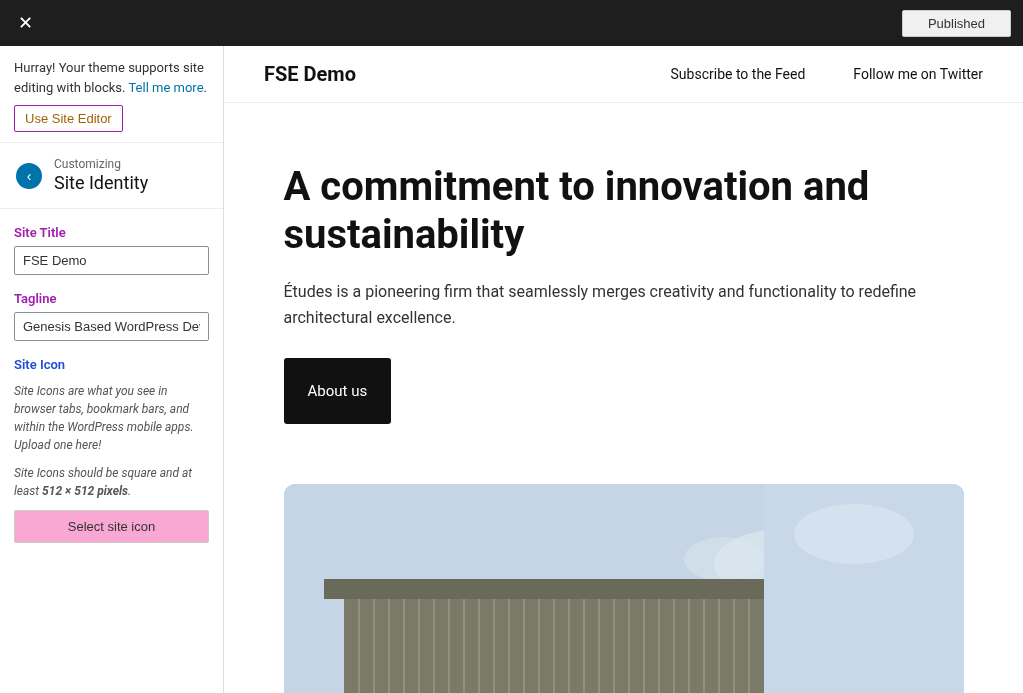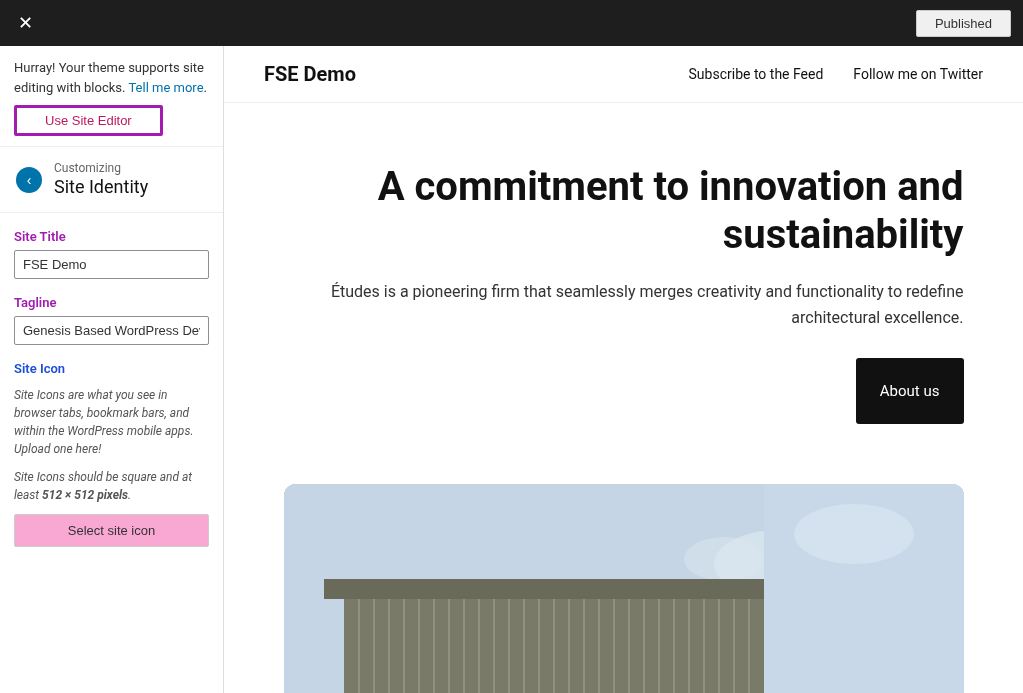--- a/index.html
+++ b/index.html
@@ -28,7 +28,7 @@
       margin-left: auto;
       background: #f0f0f0;
       border: 1px solid #ccc;
-      padding: 5px 18px;
+      padding: 5px 25px;
       font-size: 13px;
       cursor: pointer;
       border-radius: 2px;

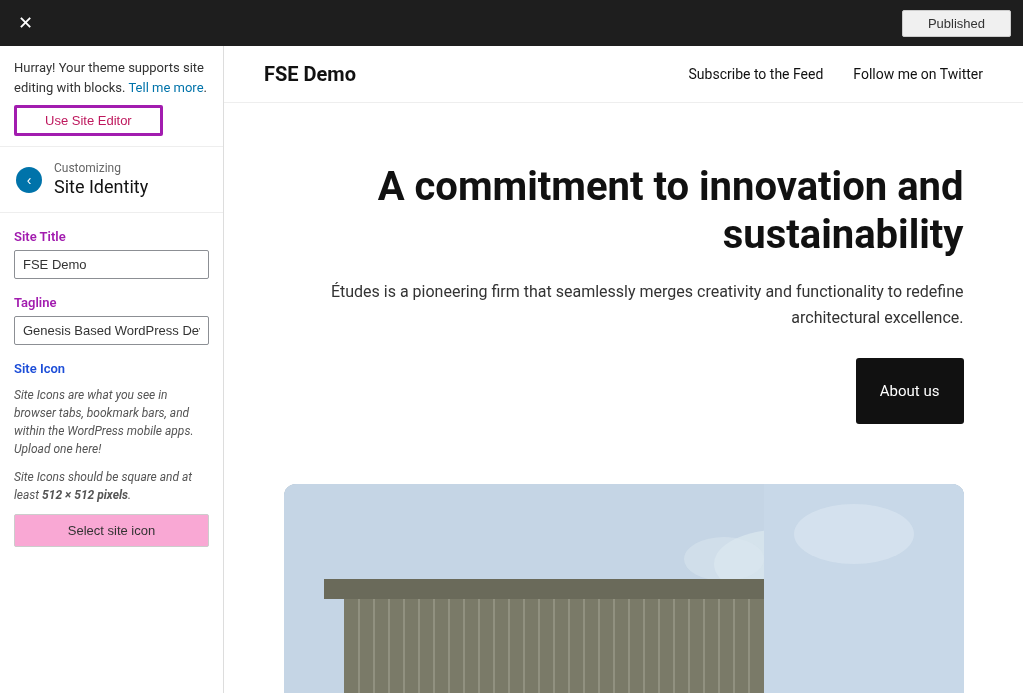--- a/index.html
+++ b/index.html
@@ -196,7 +196,7 @@
     .site-nav {
       margin-left: auto;
       display: flex;
-      gap: 30px;
+      gap: 48px;
     }
     .site-nav a {
       font-size: 14px;

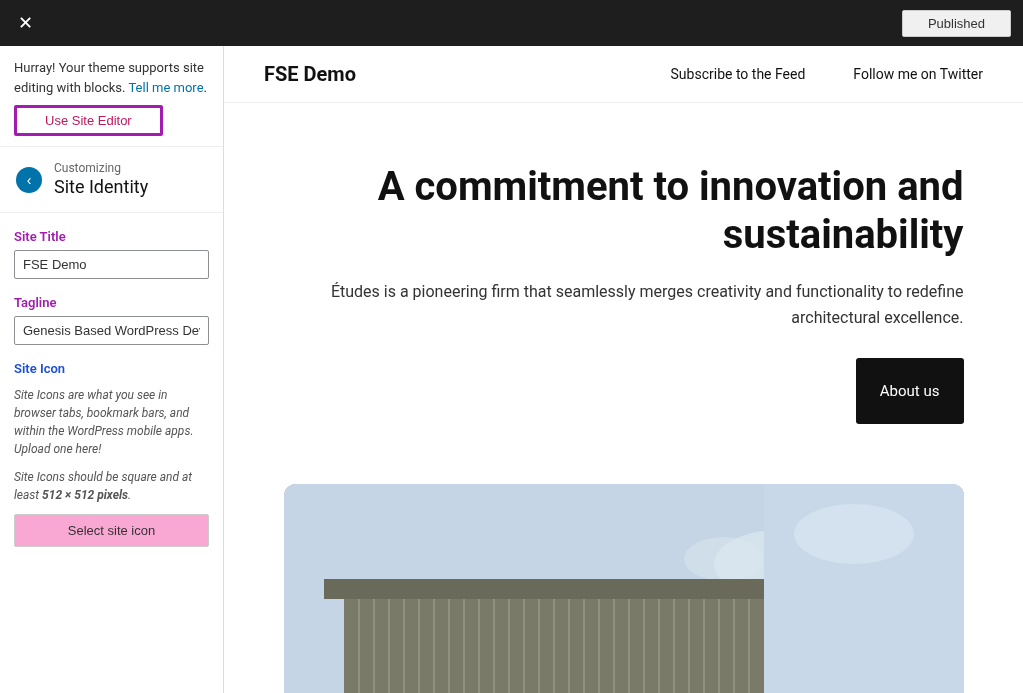--- a/index.html
+++ b/index.html
@@ -69,9 +69,9 @@
     .use-site-editor-btn {
       display: inline-block;
       margin-top: 8px;
-      padding: 5px 28px;
-      border: 3px solid #a21caf;
-      color: #be185d;
+      padding: 5px 10px;
+      border: 1px solid #a21caf;
+      color: #a16207;
       font-size: 13px;
       cursor: pointer;
       background: #fff;

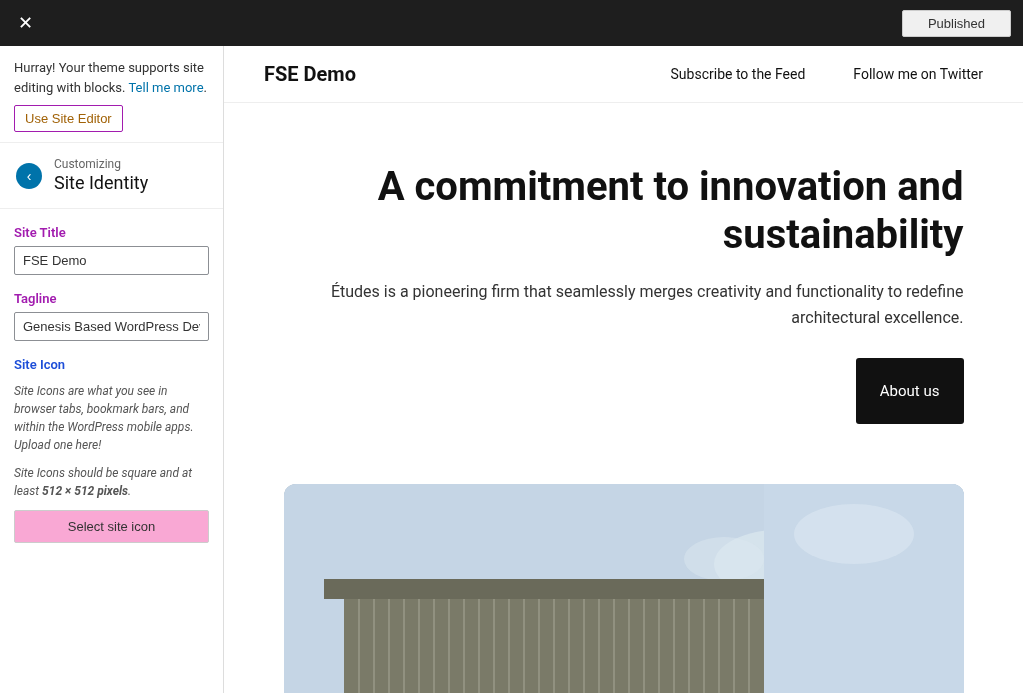--- a/index.html
+++ b/index.html
@@ -206,7 +206,7 @@
 
     
     .hero {
-      text-align: right;
+      text-align: left;
       padding: 60px 40px 40px;
       max-width: 760px;
       margin: 0 auto;

